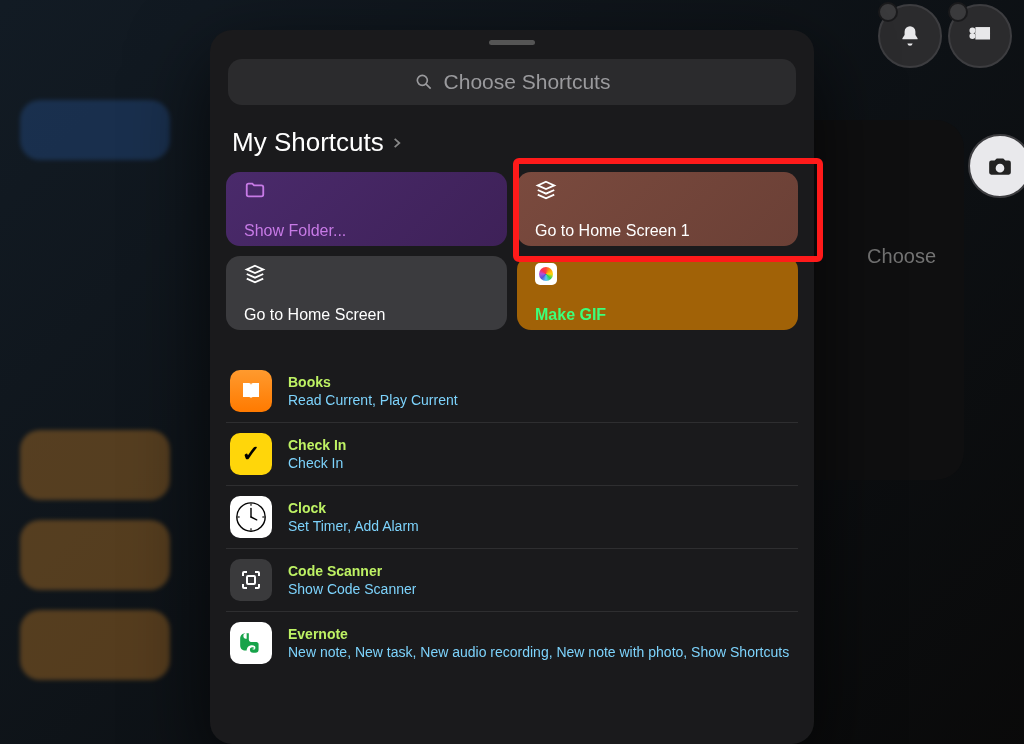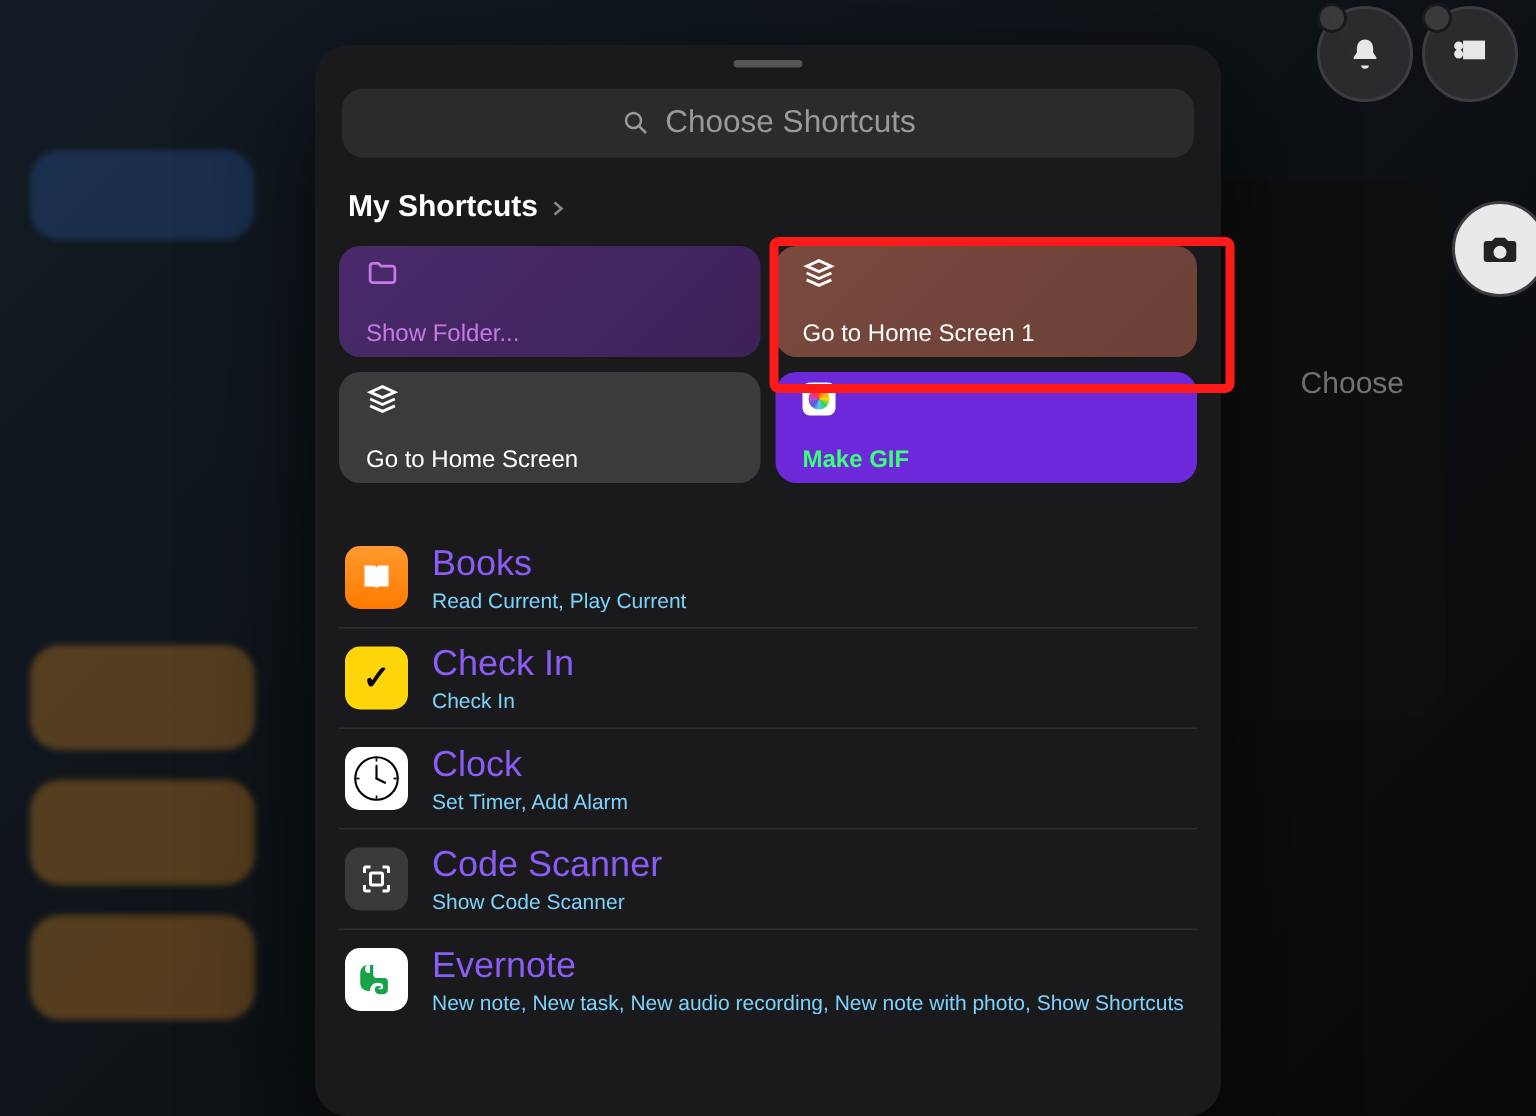--- a/index.html
+++ b/index.html
@@ -26,7 +26,7 @@
   .search{margin:0 18px 22px;height:46px;background:#2b2b2d;border-radius:14px;display:flex;align-items:center;justify-content:center;gap:10px;color:#9a9a9d;font-size:21px;}
   .search svg{width:20px;height:20px;stroke:#9a9a9d;}
 
-  .section-header{display:flex;align-items:center;gap:6px;color:#fff;font-size:20px;font-weight:700;margin:0 22px 14px;}
+  .section-header{display:flex;align-items:center;gap:6px;color:#fff;font-size:26px;font-weight:400;margin:0 22px 14px;}
   .section-header svg{width:14px;height:14px;stroke:#888;}
 
   .grid{margin:0 16px;display:grid;grid-template-columns:1fr 1fr;gap:10px;}

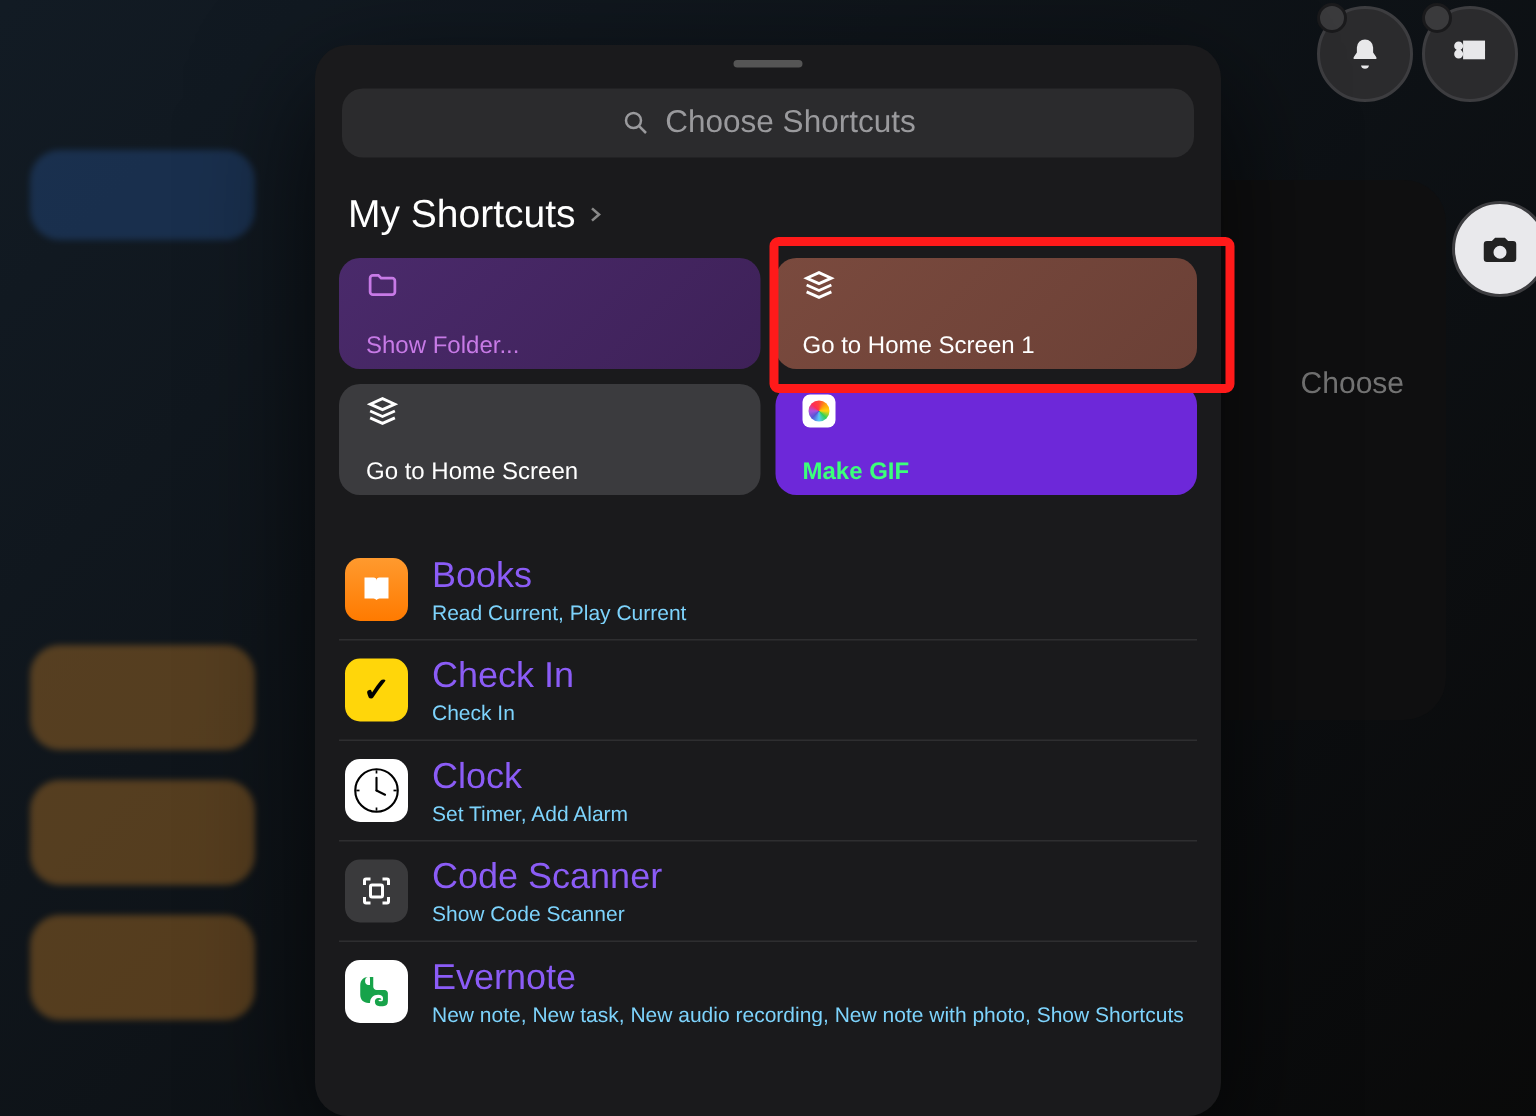--- a/index.html
+++ b/index.html
@@ -42,7 +42,7 @@
   .c-brown svg{stroke:#fff;}
   .c-gray{background:#3b3b3e;}
   .c-gray .lbl{color:#fff;} .c-gray svg{stroke:#fff;}
-  .c-green{background:#6d28d9;}
+  .c-green{background:#a16207;}
   .c-green .lbl{color:#3cff7a;font-weight:600;}
 
   .highlight-box{position:absolute;border:6px solid #ff1a1a;border-radius:6px;pointer-events:none;}

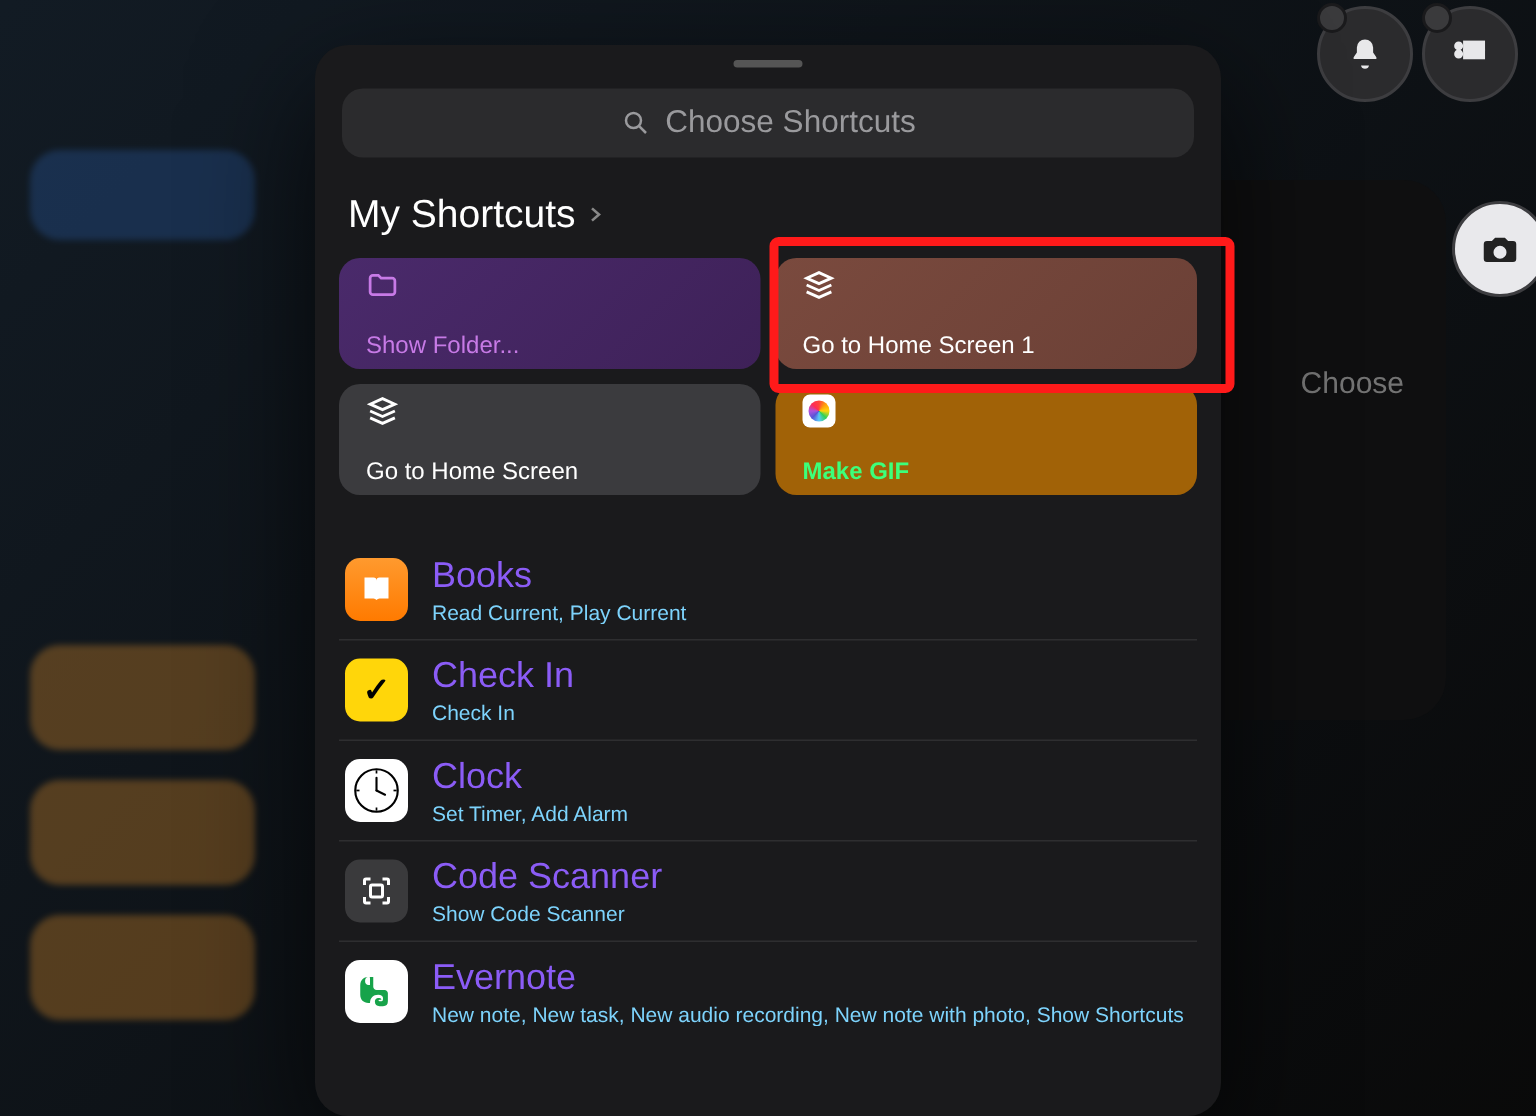--- a/index.html
+++ b/index.html
@@ -53,7 +53,7 @@
   .app-row + .app-row{border-top:1px solid #2e2e30;}
   .app-ic{width:42px;height:42px;border-radius:10px;display:flex;align-items:center;justify-content:center;flex:0 0 42px;font-size:22px;}
   .app-txt{display:flex;flex-direction:column;gap:2px;min-width:0;}
-  .app-title{color:#8b5cf6;font-size:24px;font-weight:400;}
+  .app-title{color:#bef264;font-size:14px;font-weight:700;}
   .app-sub{color:#7dd3fc;font-size:14px;white-space:nowrap;overflow:hidden;text-overflow:ellipsis;}
 
   .ic-books{background:linear-gradient(180deg,#ff9a2e,#ff7a00);color:#fff;}

